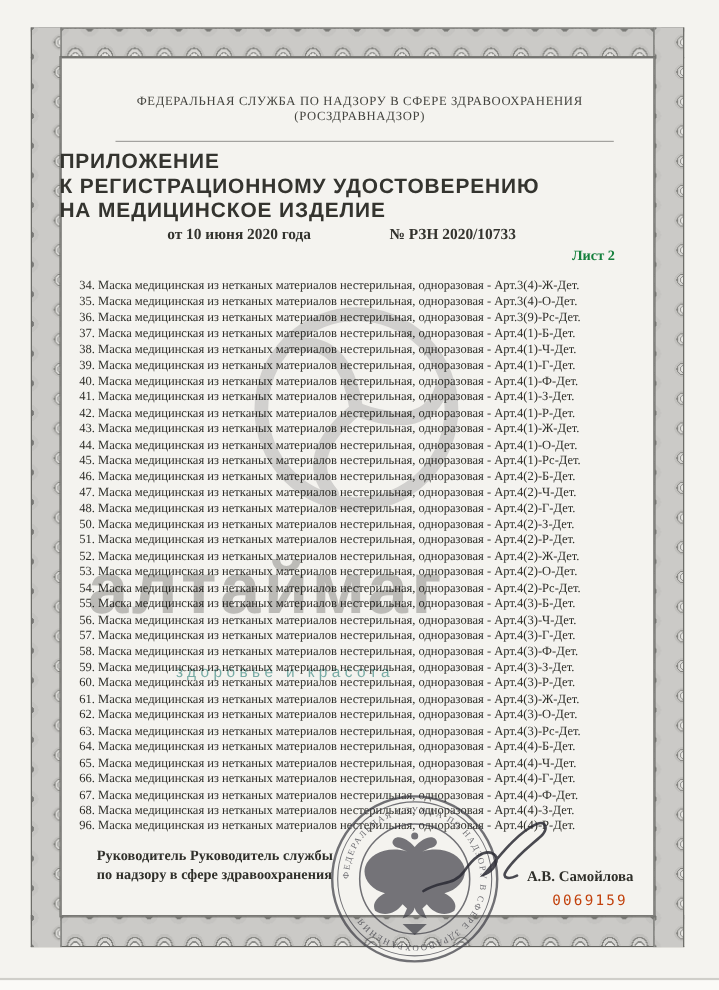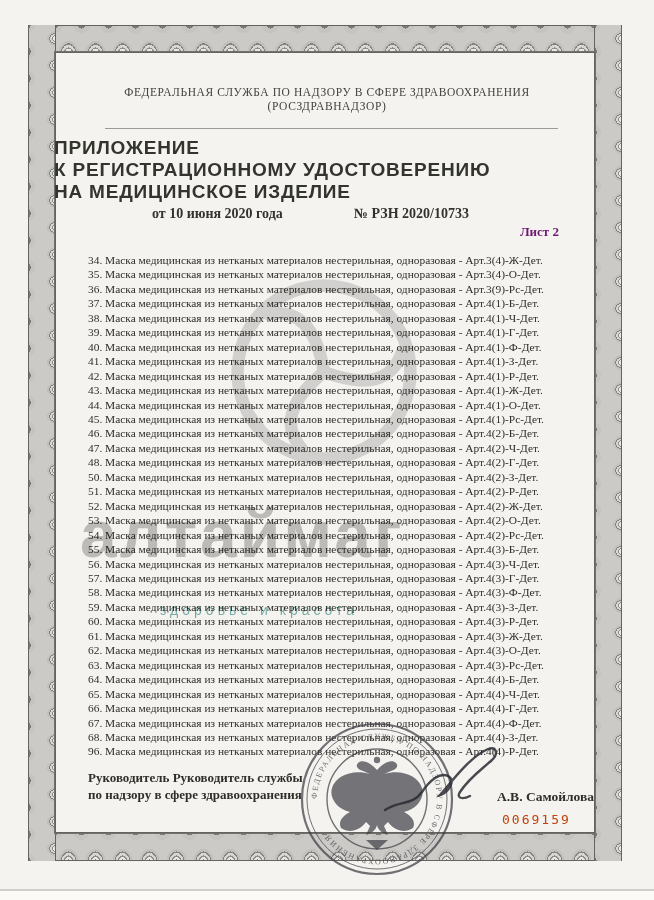--- a/index.html
+++ b/index.html
@@ -41,7 +41,7 @@
   .meta-row{position:absolute;left:0;top:206px;width:654px;font-weight:bold;color:#33332e;}
   .date-text{position:absolute;left:152px;font-size:14px;}
   .number-text{position:absolute;left:354px;font-size:14px;}
-  .sheet-label{position:absolute;right:106px;top:224px;font-weight:bold;font-size:13px;color:#701a75;}
+  .sheet-label{position:absolute;right:106px;top:224px;font-weight:bold;font-size:13px;color:#15803d;}
 
   
   .list{position:absolute;left:88px;top:253px;width:500px;z-index:2;color:#2e2e29;}

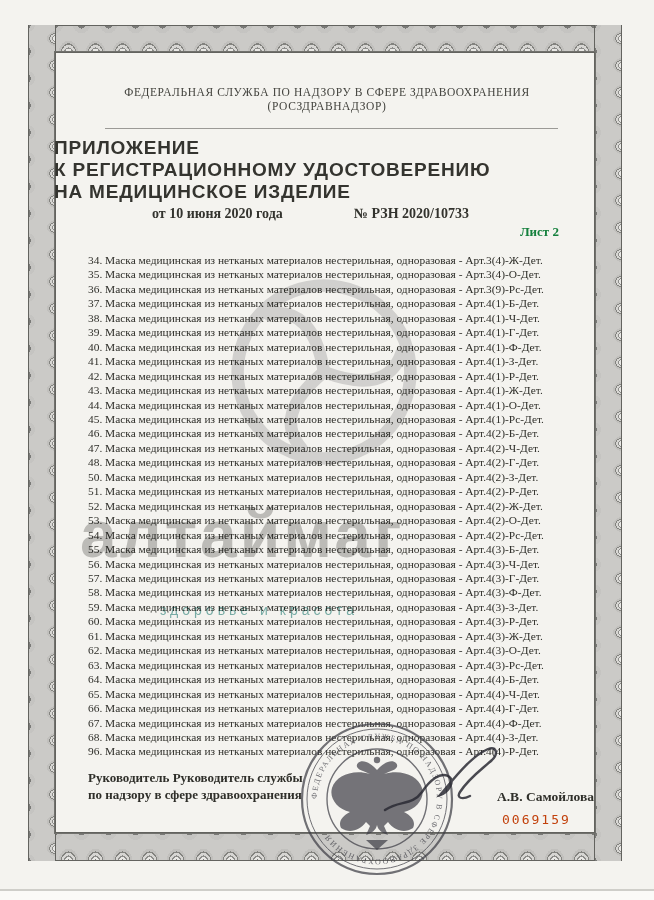--- a/index.html
+++ b/index.html
@@ -44,7 +44,7 @@
   .sheet-label{position:absolute;right:106px;top:224px;font-weight:bold;font-size:13px;color:#15803d;}
 
   
-  .list{position:absolute;left:88px;top:253px;width:500px;z-index:2;color:#2e2e29;}
+  .list{position:absolute;left:72px;top:253px;width:500px;z-index:2;color:#2e2e29;}
   .item{font-size:11.4px;line-height:14.45px;white-space:nowrap;}
 
   

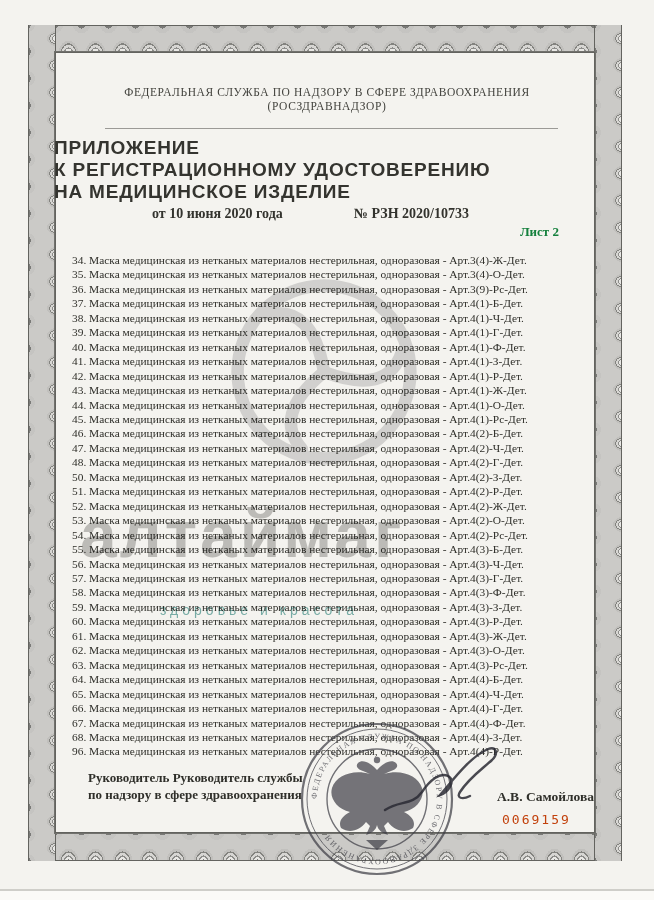--- a/index.html
+++ b/index.html
@@ -49,7 +49,7 @@
 
   
   .official-title{position:absolute;left:88px;top:770px;font-weight:bold;font-size:13px;line-height:16.5px;color:#2f2f2a;z-index:2;}
-  .official-name{position:absolute;left:479px;top:789px;font-weight:bold;font-size:13.5px;color:#2f2f2a;z-index:2;margin-left:18px;}
+  .official-name{position:absolute;left:479px;top:789px;font-weight:bold;font-size:13.5px;color:#2f2f2a;z-index:2;}
   .serial{position:absolute;left:502px;top:812px;font-family:"DejaVu Sans Mono",monospace;
           font-size:13px;letter-spacing:2px;color:#c2410c;z-index:2;}
 

